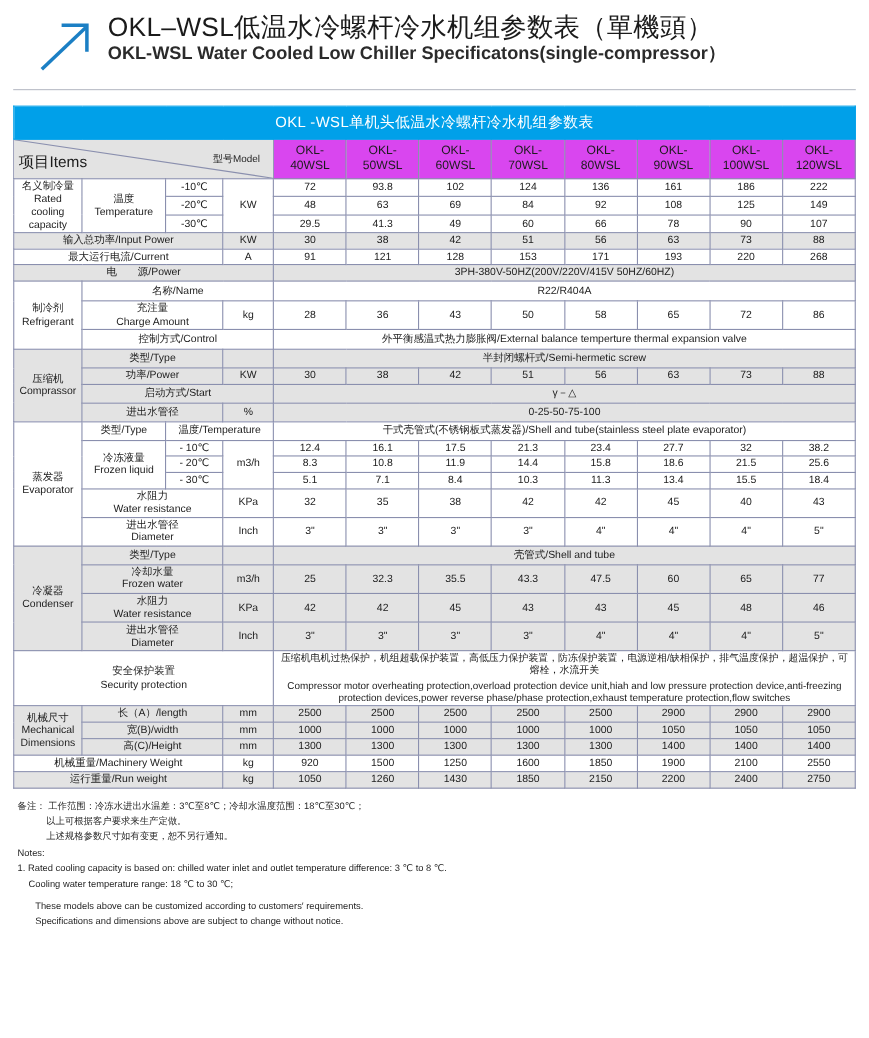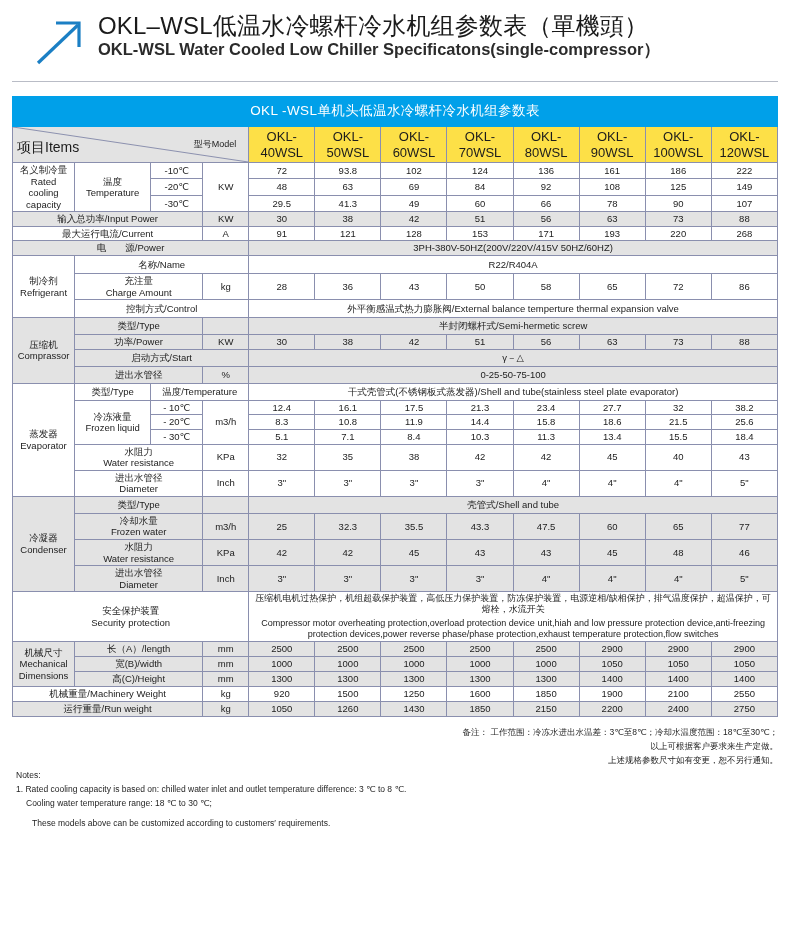--- a/index.html
+++ b/index.html
@@ -97,7 +97,7 @@
     right: 12px; top: 12px;
     font-size: 9px;
   }
-  .modelhead { background: #fde047; height: 36px; font-size: 13px; }
+  .modelhead { background: #d946ef; height: 36px; font-size: 11px; }
   .modelhead .m1 { display: block; }
   .modelhead .m2 { display: block; }
 

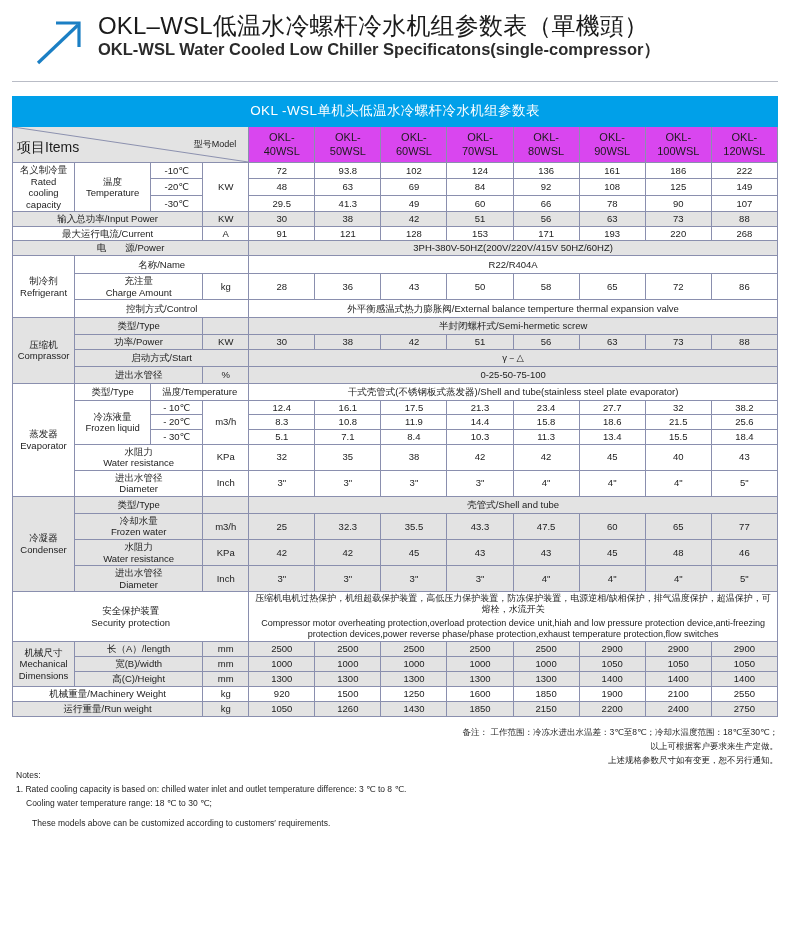--- a/index.html
+++ b/index.html
@@ -124,7 +124,7 @@
     color: #1f1f1f;
     line-height: 1.62;
   }
-  .notes .cn-line { white-space: nowrap; text-align: right; }
+  .notes .cn-line { white-space: nowrap; }
   .notes .ind1 { padding-left: 26px; }
   .notes .gap { height: 6px; }
   .notes .en-head { margin-top: 2px; }

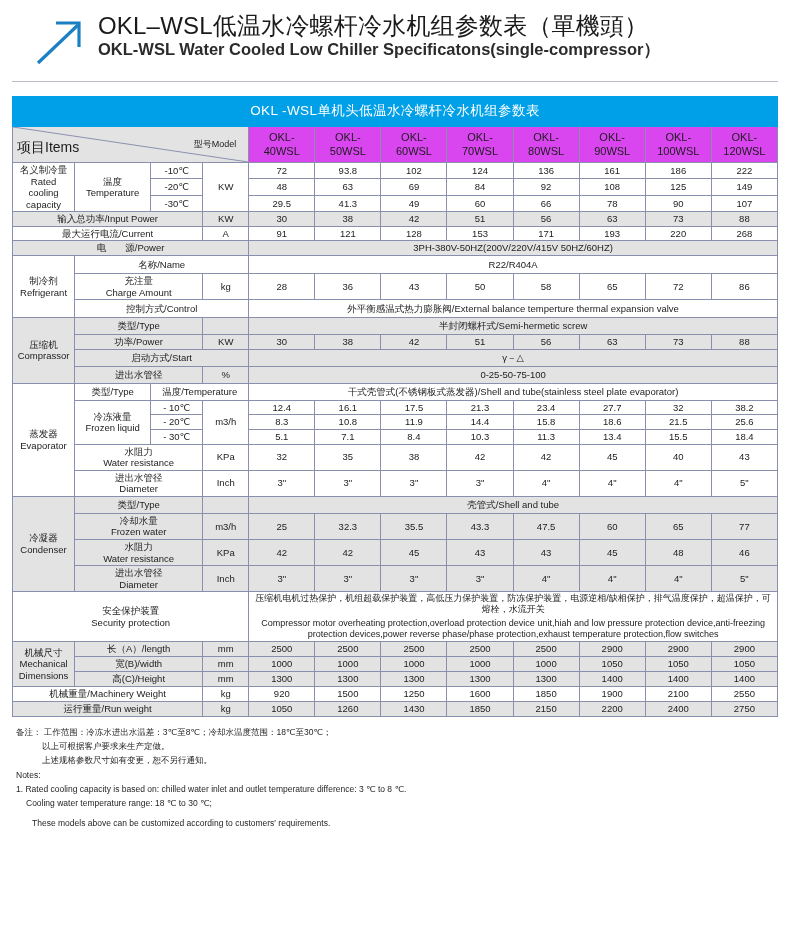--- a/index.html
+++ b/index.html
@@ -570,6 +570,7 @@
     <div class="ind2">Cooling water temperature range: 18 ℃ to 30 ℃;</div>
     <div class="gap"></div>
     <div class="ind3">These models above can be customized according to customers′  requirements.</div>
+    <div class="ind3">Specifications and dimensions above are subject to change without notice.</div>
   </div>
 
 </div>

